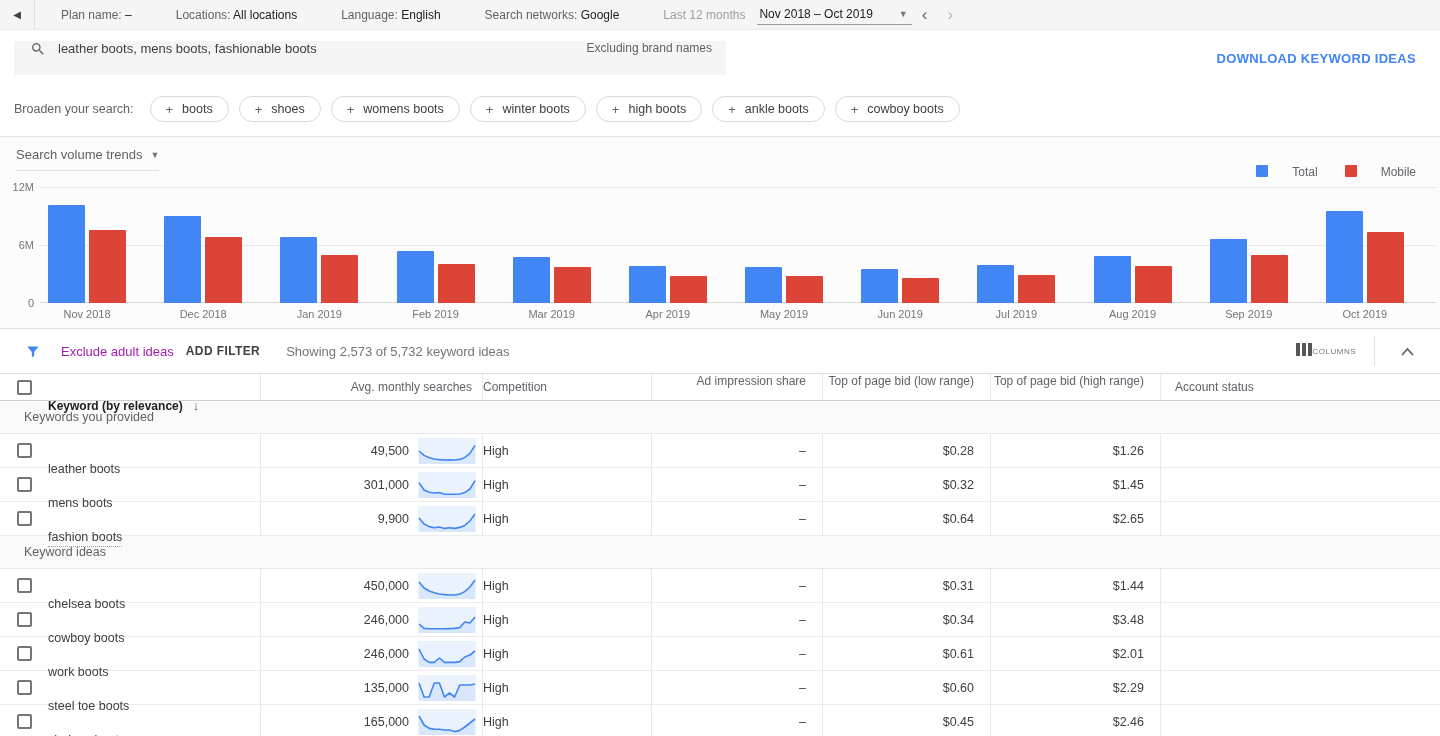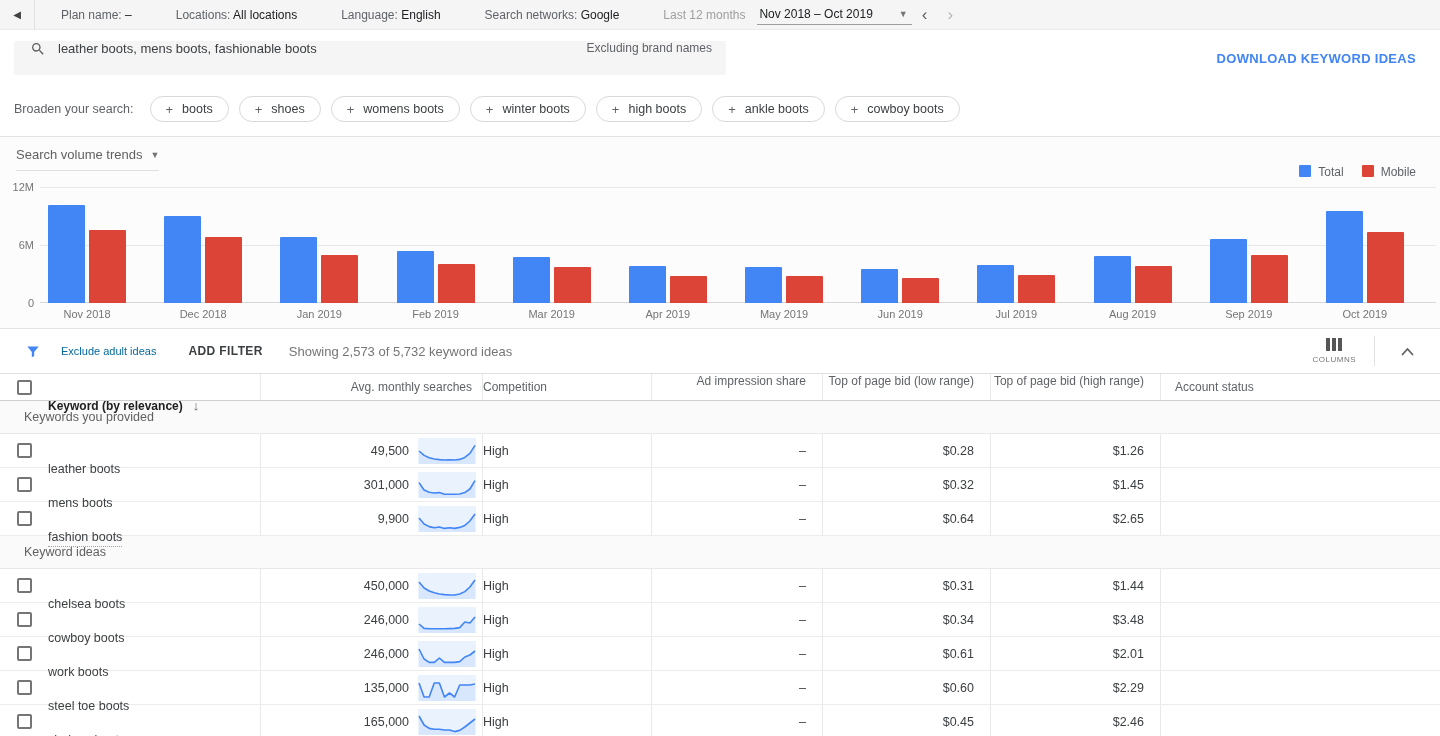--- a/index.html
+++ b/index.html
@@ -50,7 +50,7 @@
                  border-bottom:1px solid #e0e0e0; padding-bottom:8px; cursor:pointer; }
   .chart-title .caret { font-size:9px; color:#757575; }
   .legend { margin-left:auto; display:flex; gap:18px; margin-top:18px; }
-  .legend-item { display:flex; gap:7px; font-size:12px; color:#5f6368; }
+  .legend-item { display:flex; gap:24px; font-size:12px; color:#5f6368;margin-left:9px; }
   .legend-swatch { width:12px; height:12px; border-radius:1px; }
 
   .chart-wrap { position:relative; margin:8px 4px 0 42px; }

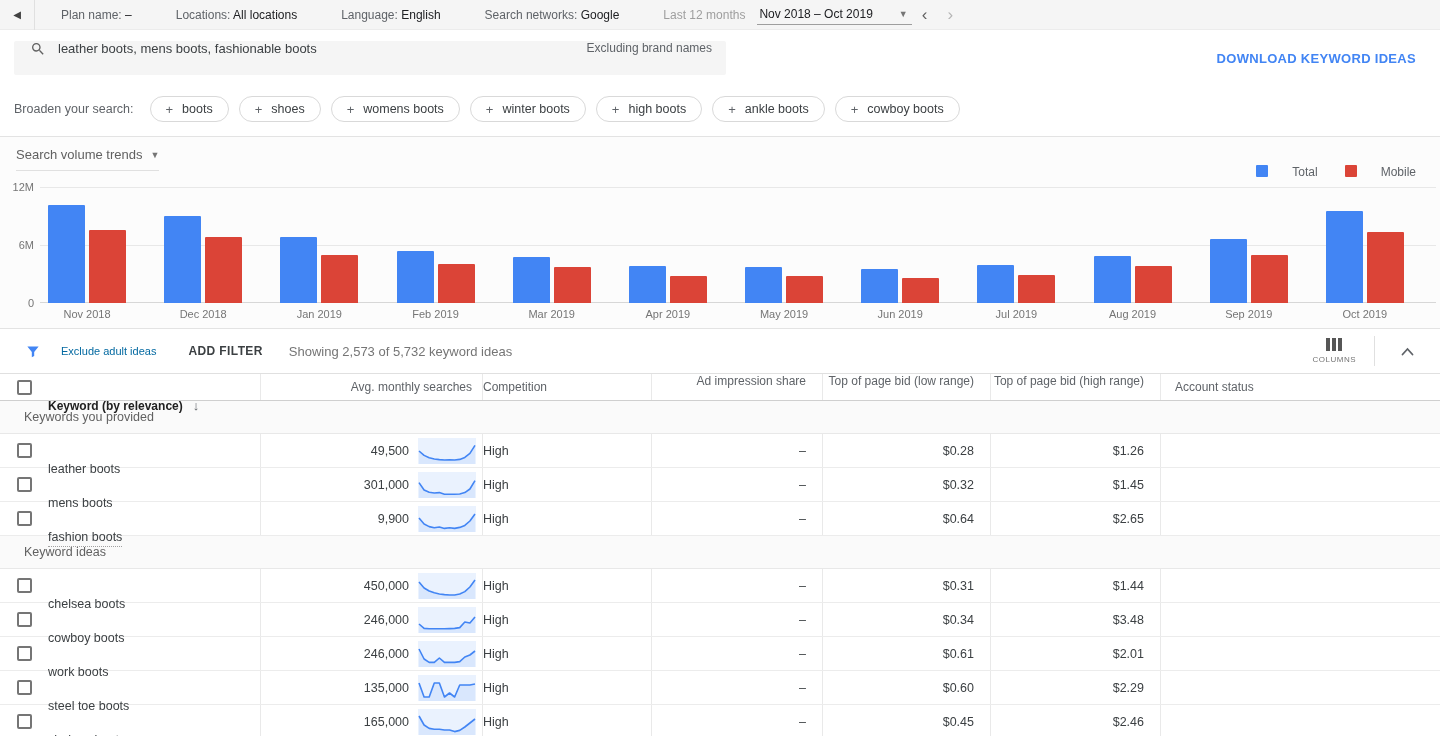--- a/index.html
+++ b/index.html
@@ -70,7 +70,7 @@
   
   .toolbar { display:flex; align-items:center; height:44px; padding:0 22px 0 25px; background:#fff; }
   .funnel { margin-right:20px; display:flex; }
-  .link-blue { font-size:11px; color:#0369a1; cursor:pointer; margin-right:32px; }
+  .link-blue { font-size:13px; color:#a21caf; cursor:pointer; margin-right:12px; }
   .add-filter { font-size:12px; font-weight:bold; letter-spacing:.4px; color:#3c4043;
                 cursor:pointer; margin-right:26px; }
   .showing { font-size:13px; color:#757575; }

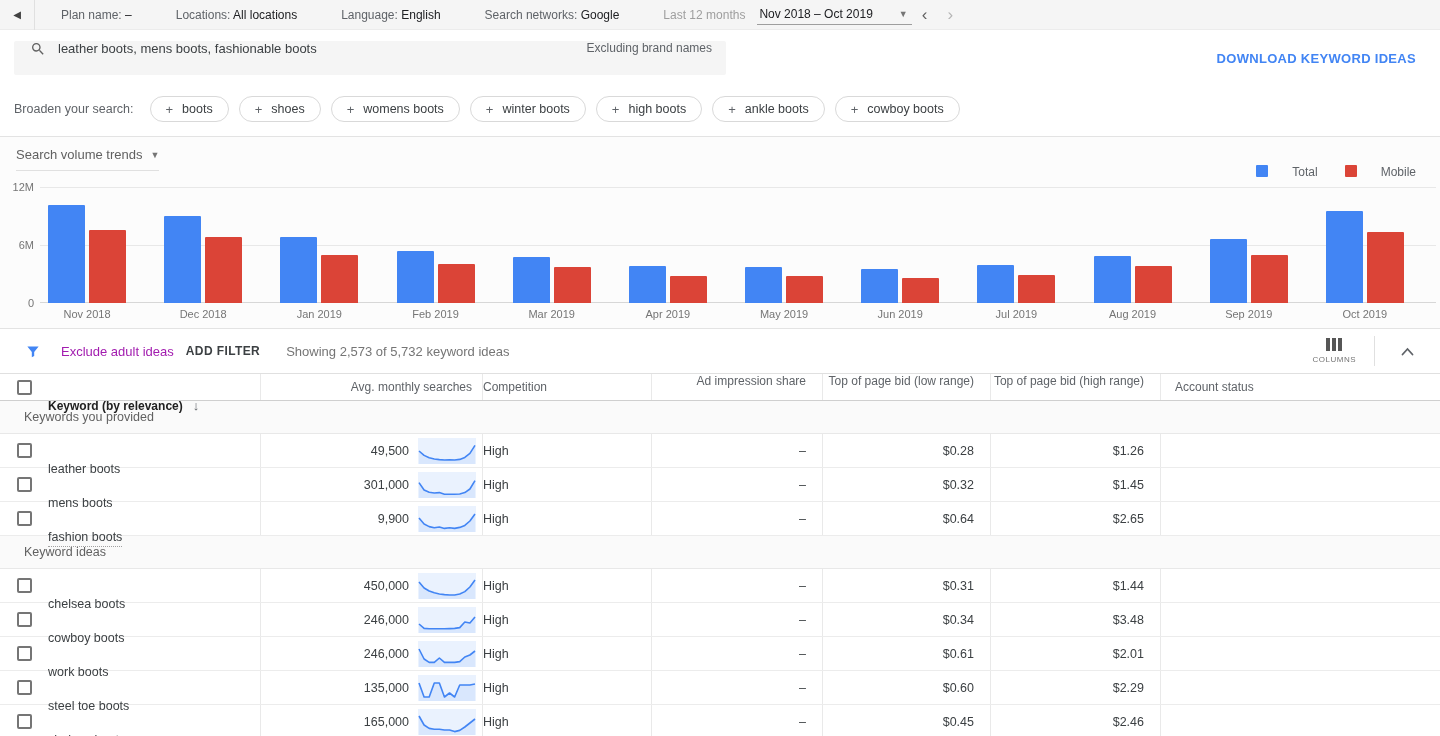--- a/index.html
+++ b/index.html
@@ -75,7 +75,7 @@
                 cursor:pointer; margin-right:26px; }
   .showing { font-size:13px; color:#757575; }
   .toolbar-right { margin-left:auto; display:flex; align-items:center; }
-  .columns-btn { display:flex; flex-direction:column; align-items:center; cursor:pointer; margin-right:18px; }
+  .columns-btn { display:flex; align-items:center; cursor:pointer; margin-right:18px; }
   .columns-icon { display:flex; gap:2px; margin-bottom:4px; }
   .columns-icon i { width:4px; height:13px; background:#565656; display:block; }
   .columns-label { font-size:8px; color:#757575; letter-spacing:.5px; }

